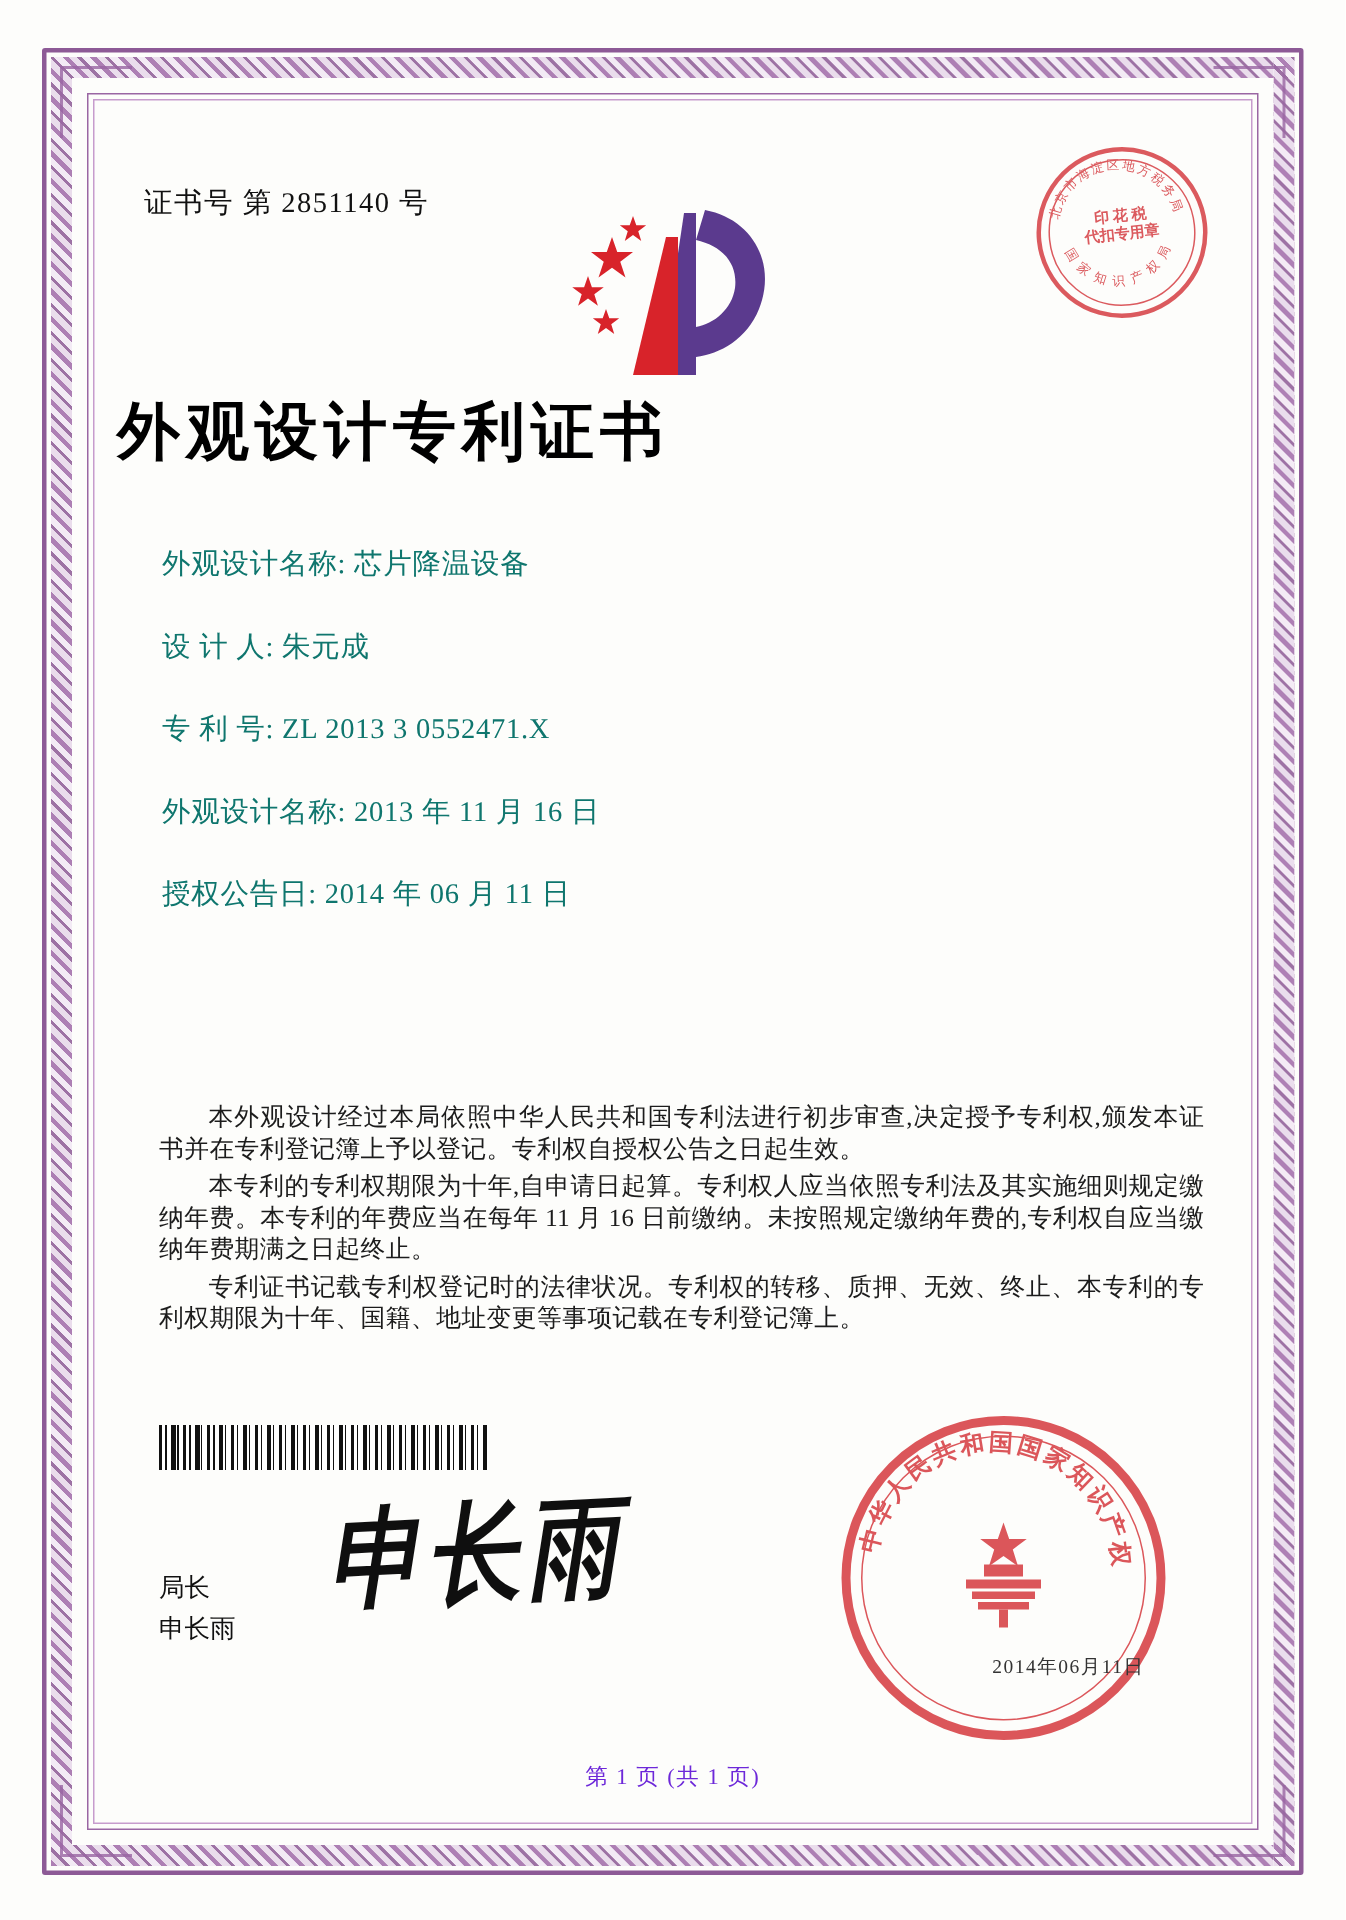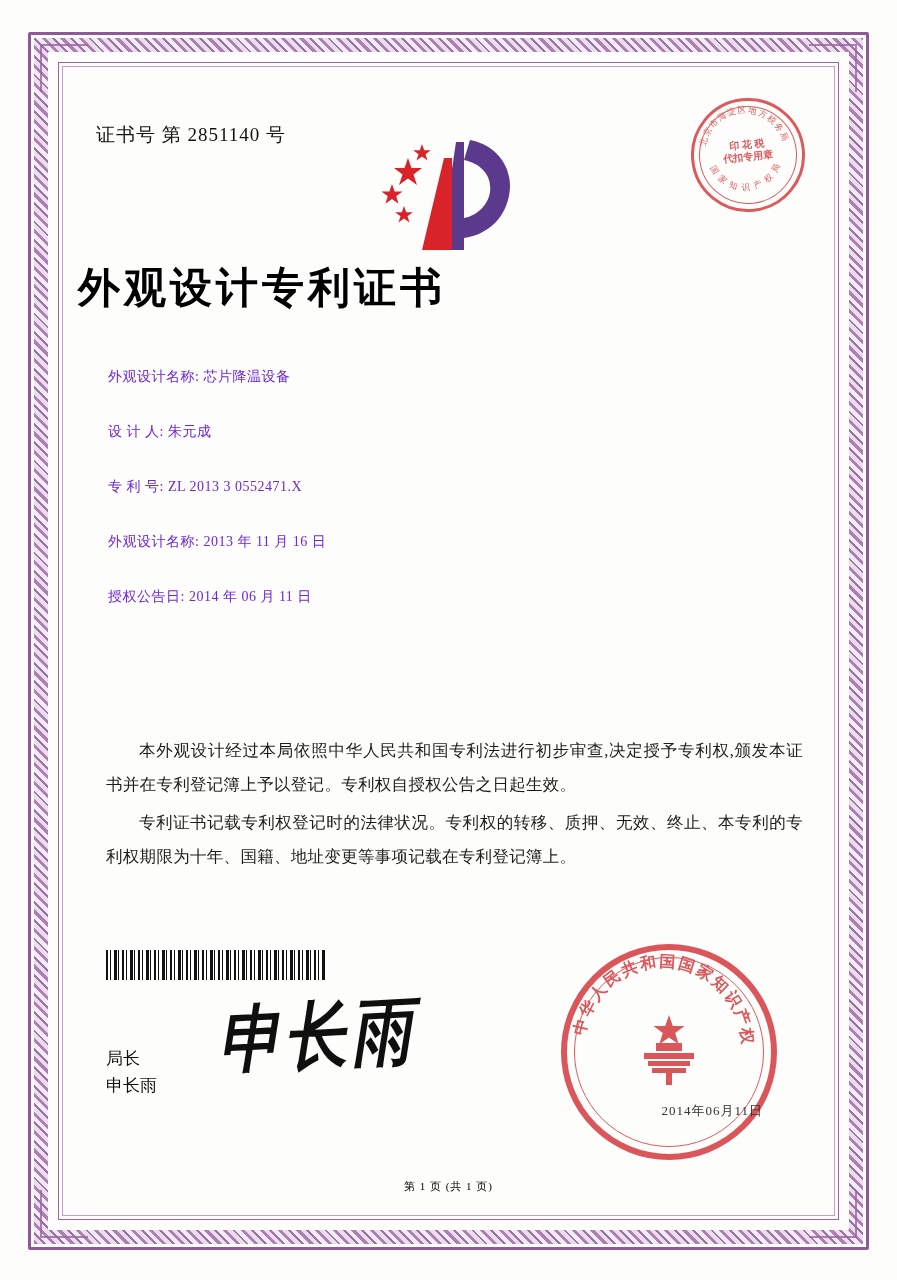--- a/index.html
+++ b/index.html
@@ -151,10 +151,10 @@
     top: 282px;
   }
   .field {
-    font-size: 14px;
+    font-size: 19px;
     line-height: 22px;
     margin-bottom: 33px;
-    color: #6d28d9;
+    color: #0f766e;
     letter-spacing: .5px;
   }
   .field .lbl { display: inline-block; }

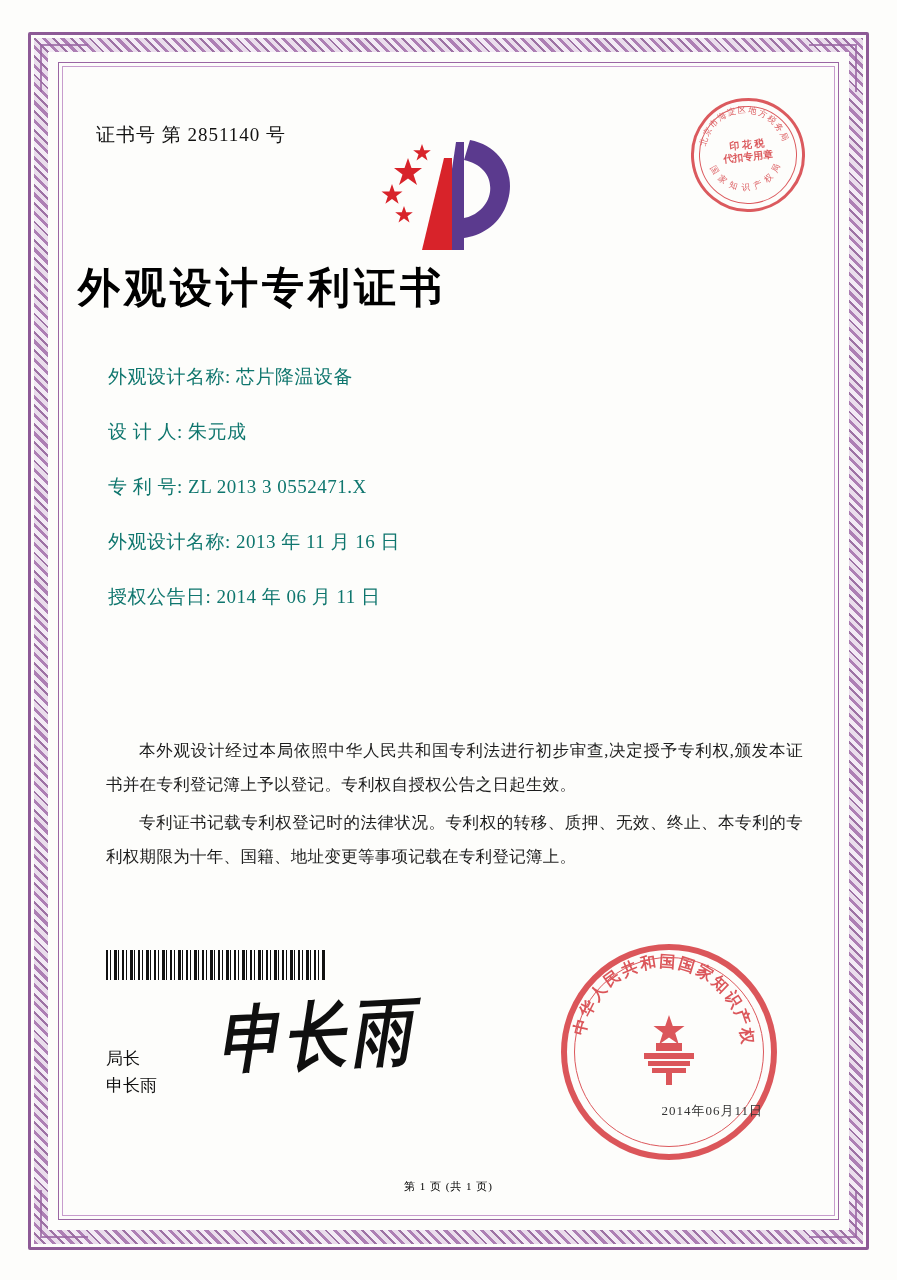--- a/index.html
+++ b/index.html
@@ -166,7 +166,7 @@
     right: 16px;
     top: 650px;
     font-size: 16.5px;
-    line-height: 34px;
+    line-height: 21px;
     color: #1c1c1c;
     letter-spacing: .3px;
   }

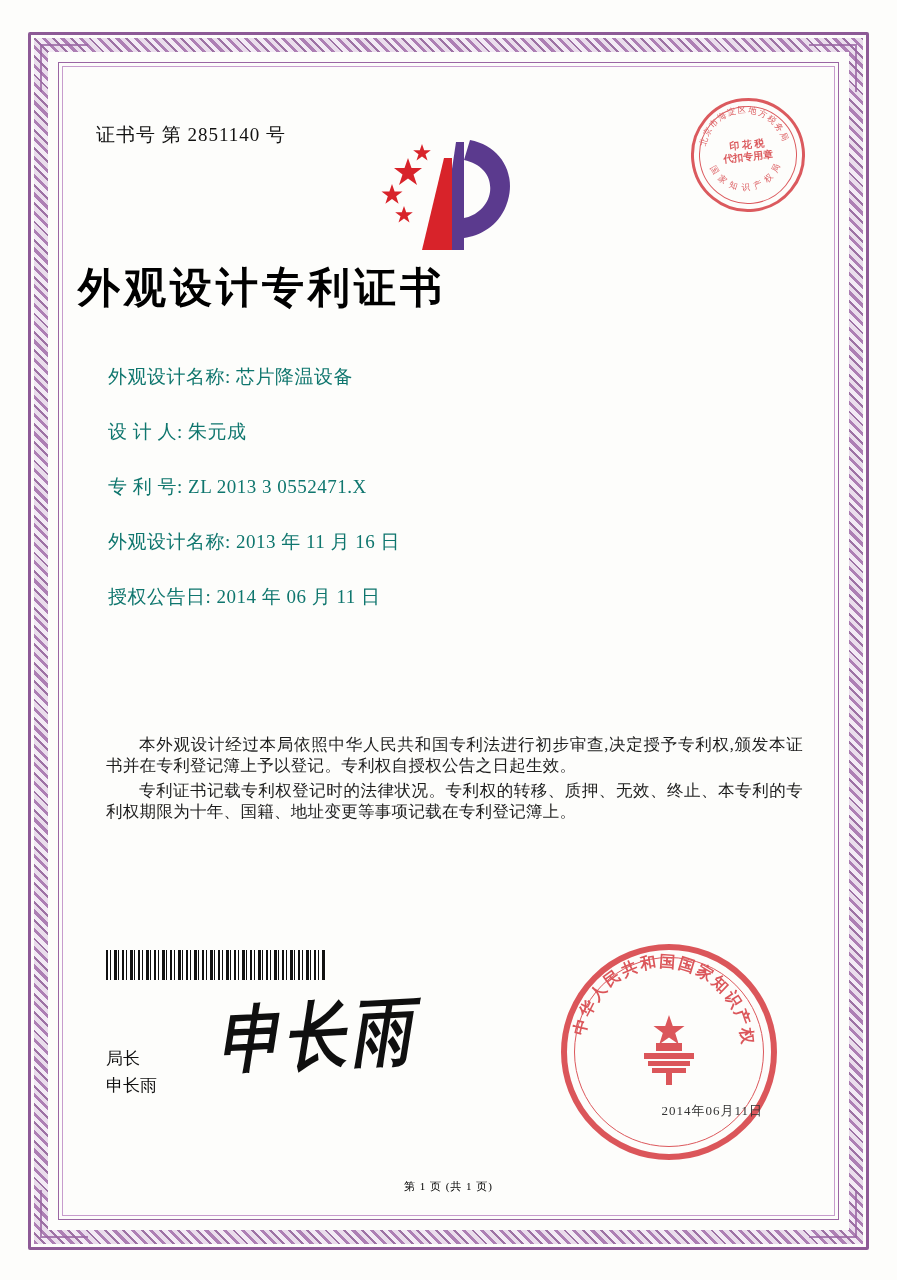--- a/index.html
+++ b/index.html
@@ -341,6 +341,7 @@
 
     <div class="paragraphs">
       <p>本外观设计经过本局依照中华人民共和国专利法进行初步审查,决定授予专利权,颁发本证书并在专利登记簿上予以登记。专利权自授权公告之日起生效。</p>
+      <p>本专利的专利权期限为十年,自申请日起算。专利权人应当依照专利法及其实施细则规定缴纳年费。本专利的年费应当在每年 11 月 16 日前缴纳。未按照规定缴纳年费的,专利权自应当缴纳年费期满之日起终止。</p>
       <p>专利证书记载专利权登记时的法律状况。专利权的转移、质押、无效、终止、本专利的专利权期限为十年、国籍、地址变更等事项记载在专利登记簿上。</p>
     </div>
 

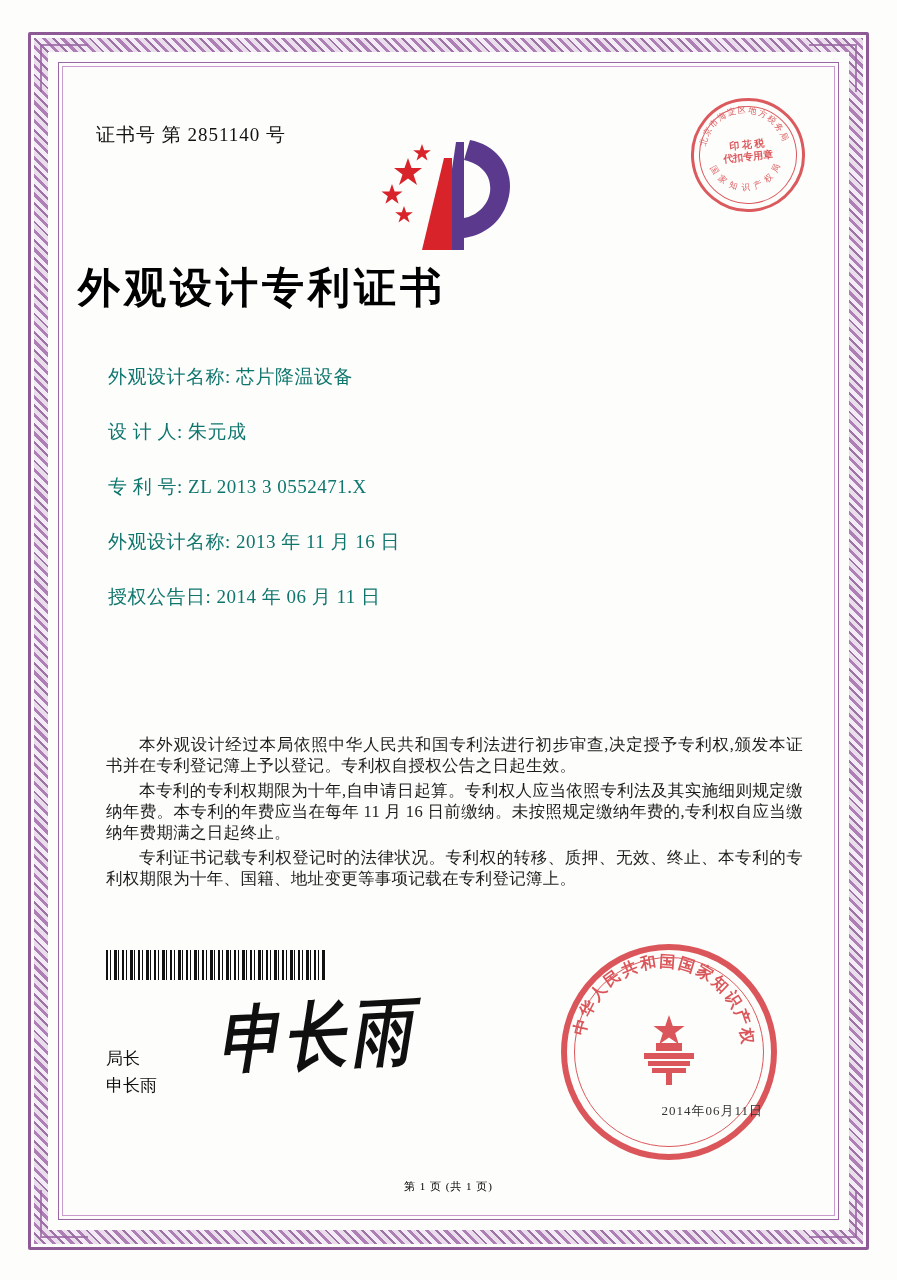--- a/index.html
+++ b/index.html
@@ -254,8 +254,8 @@
     right: 0;
     bottom: 6px;
     text-align: center;
-    font-size: 11px;
-    color: #000000;
+    font-size: 15px;
+    color: #6d28d9;
     letter-spacing: 1px;
   }
 

